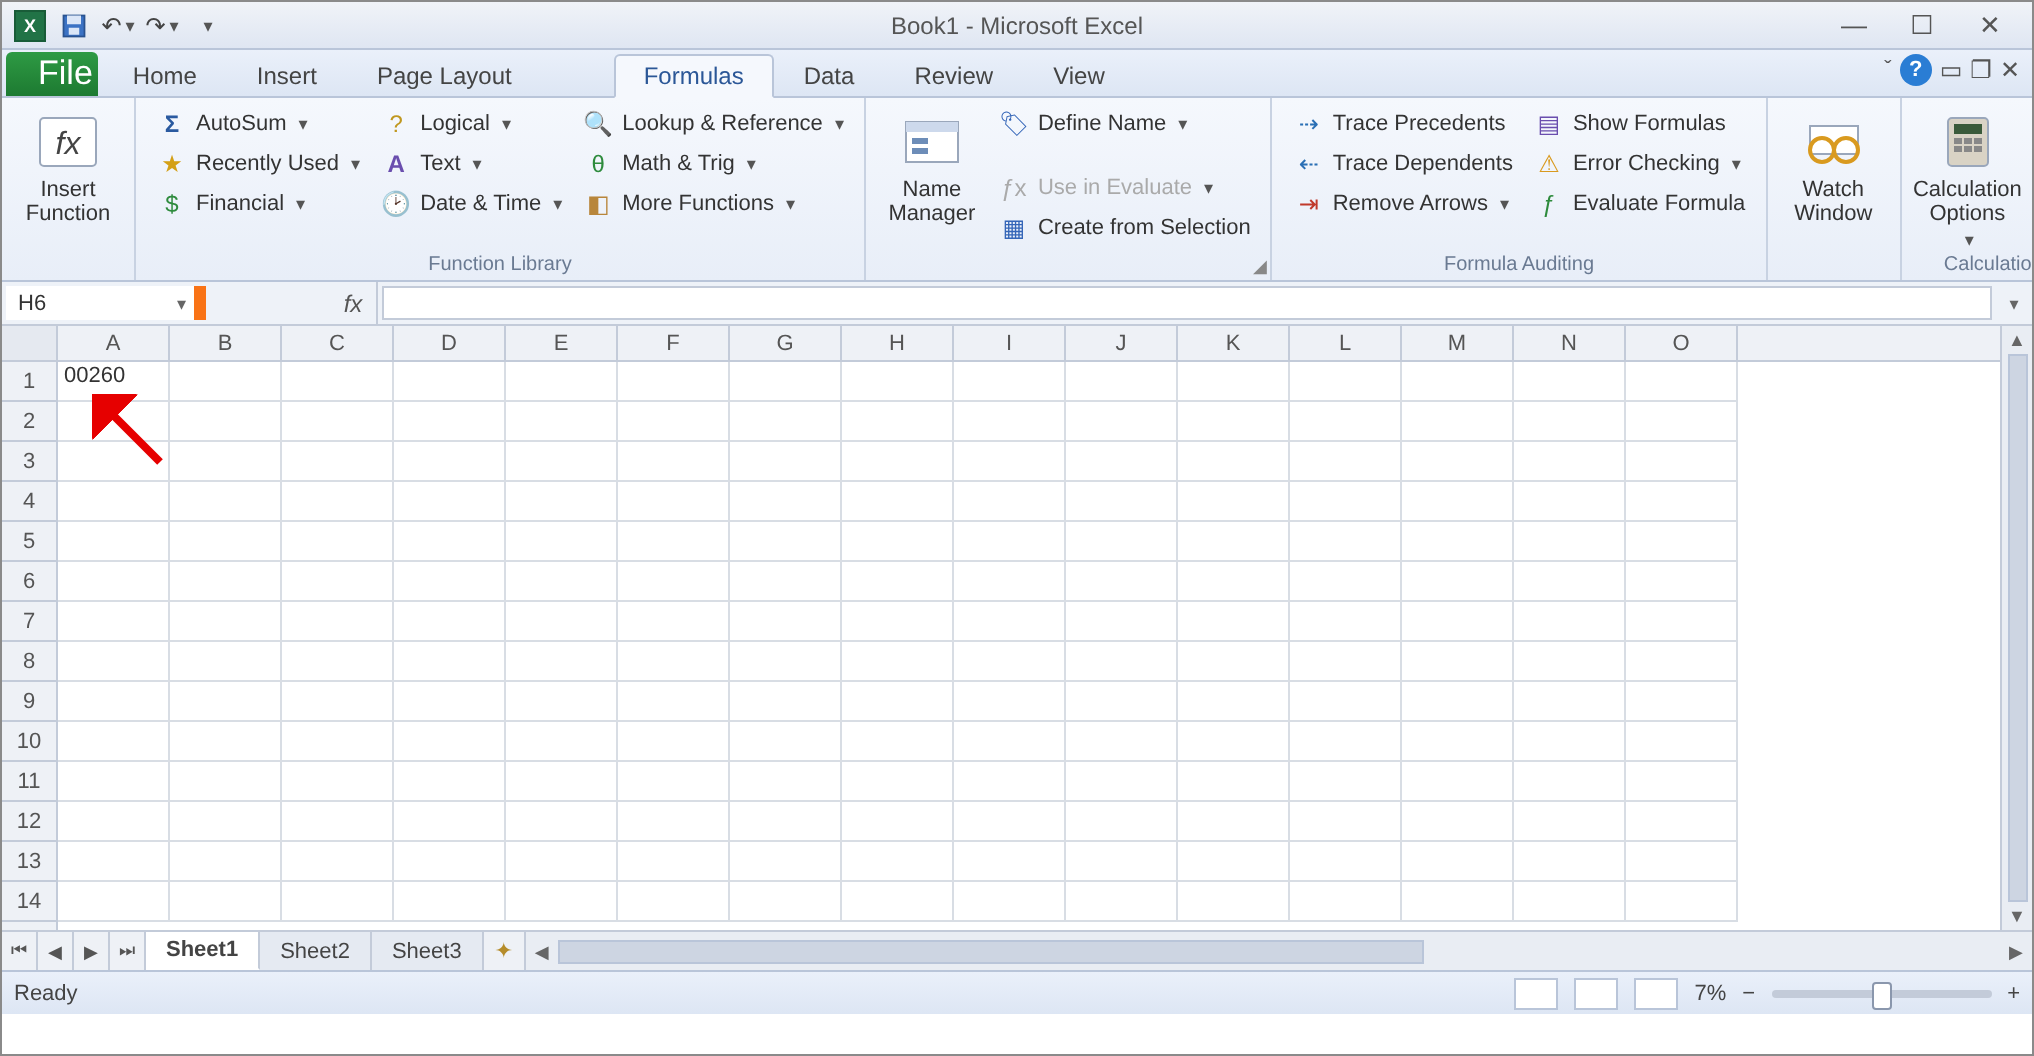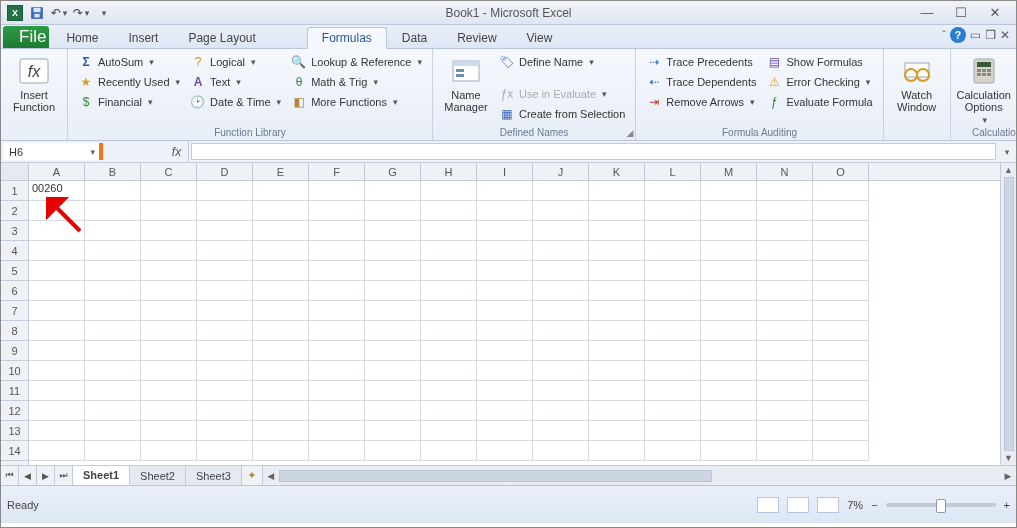--- a/index.html
+++ b/index.html
@@ -492,7 +492,6 @@
           </div>
       </div>
     </div>
-    <div class="group-label">Defined Names</div>
     <span class="launcher">◢</span>
   </div>
 

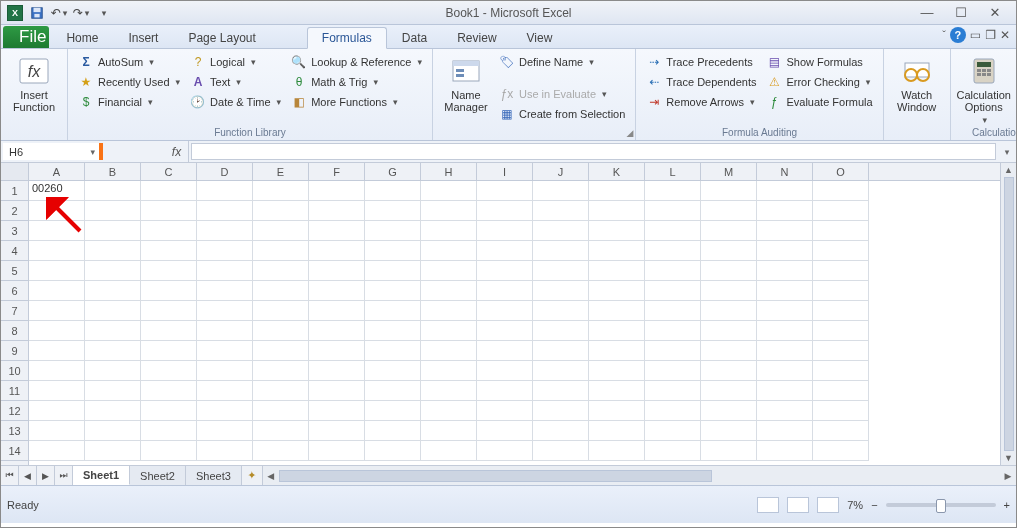--- a/index.html
+++ b/index.html
@@ -178,7 +178,7 @@
   }
   .namebox {
     width: 100px;
-    border-right: 4px solid #f97316;
+    border-right: 6px solid #f97316;
     background: #fff;
     display: flex; align-items: center;
     padding: 0 6px;

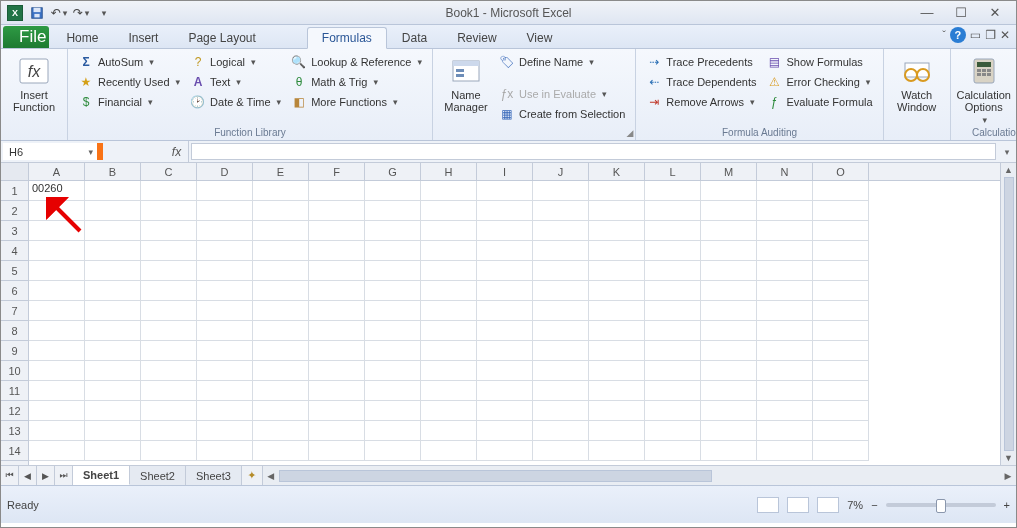--- a/index.html
+++ b/index.html
@@ -316,7 +316,7 @@
 
   
   .statusbar {
-    height: 38px;
+    height: 22px;
     background: linear-gradient(#eaf0fa, #dde6f4);
     border-top: 1px solid #b9c5d9;
     display: flex;

